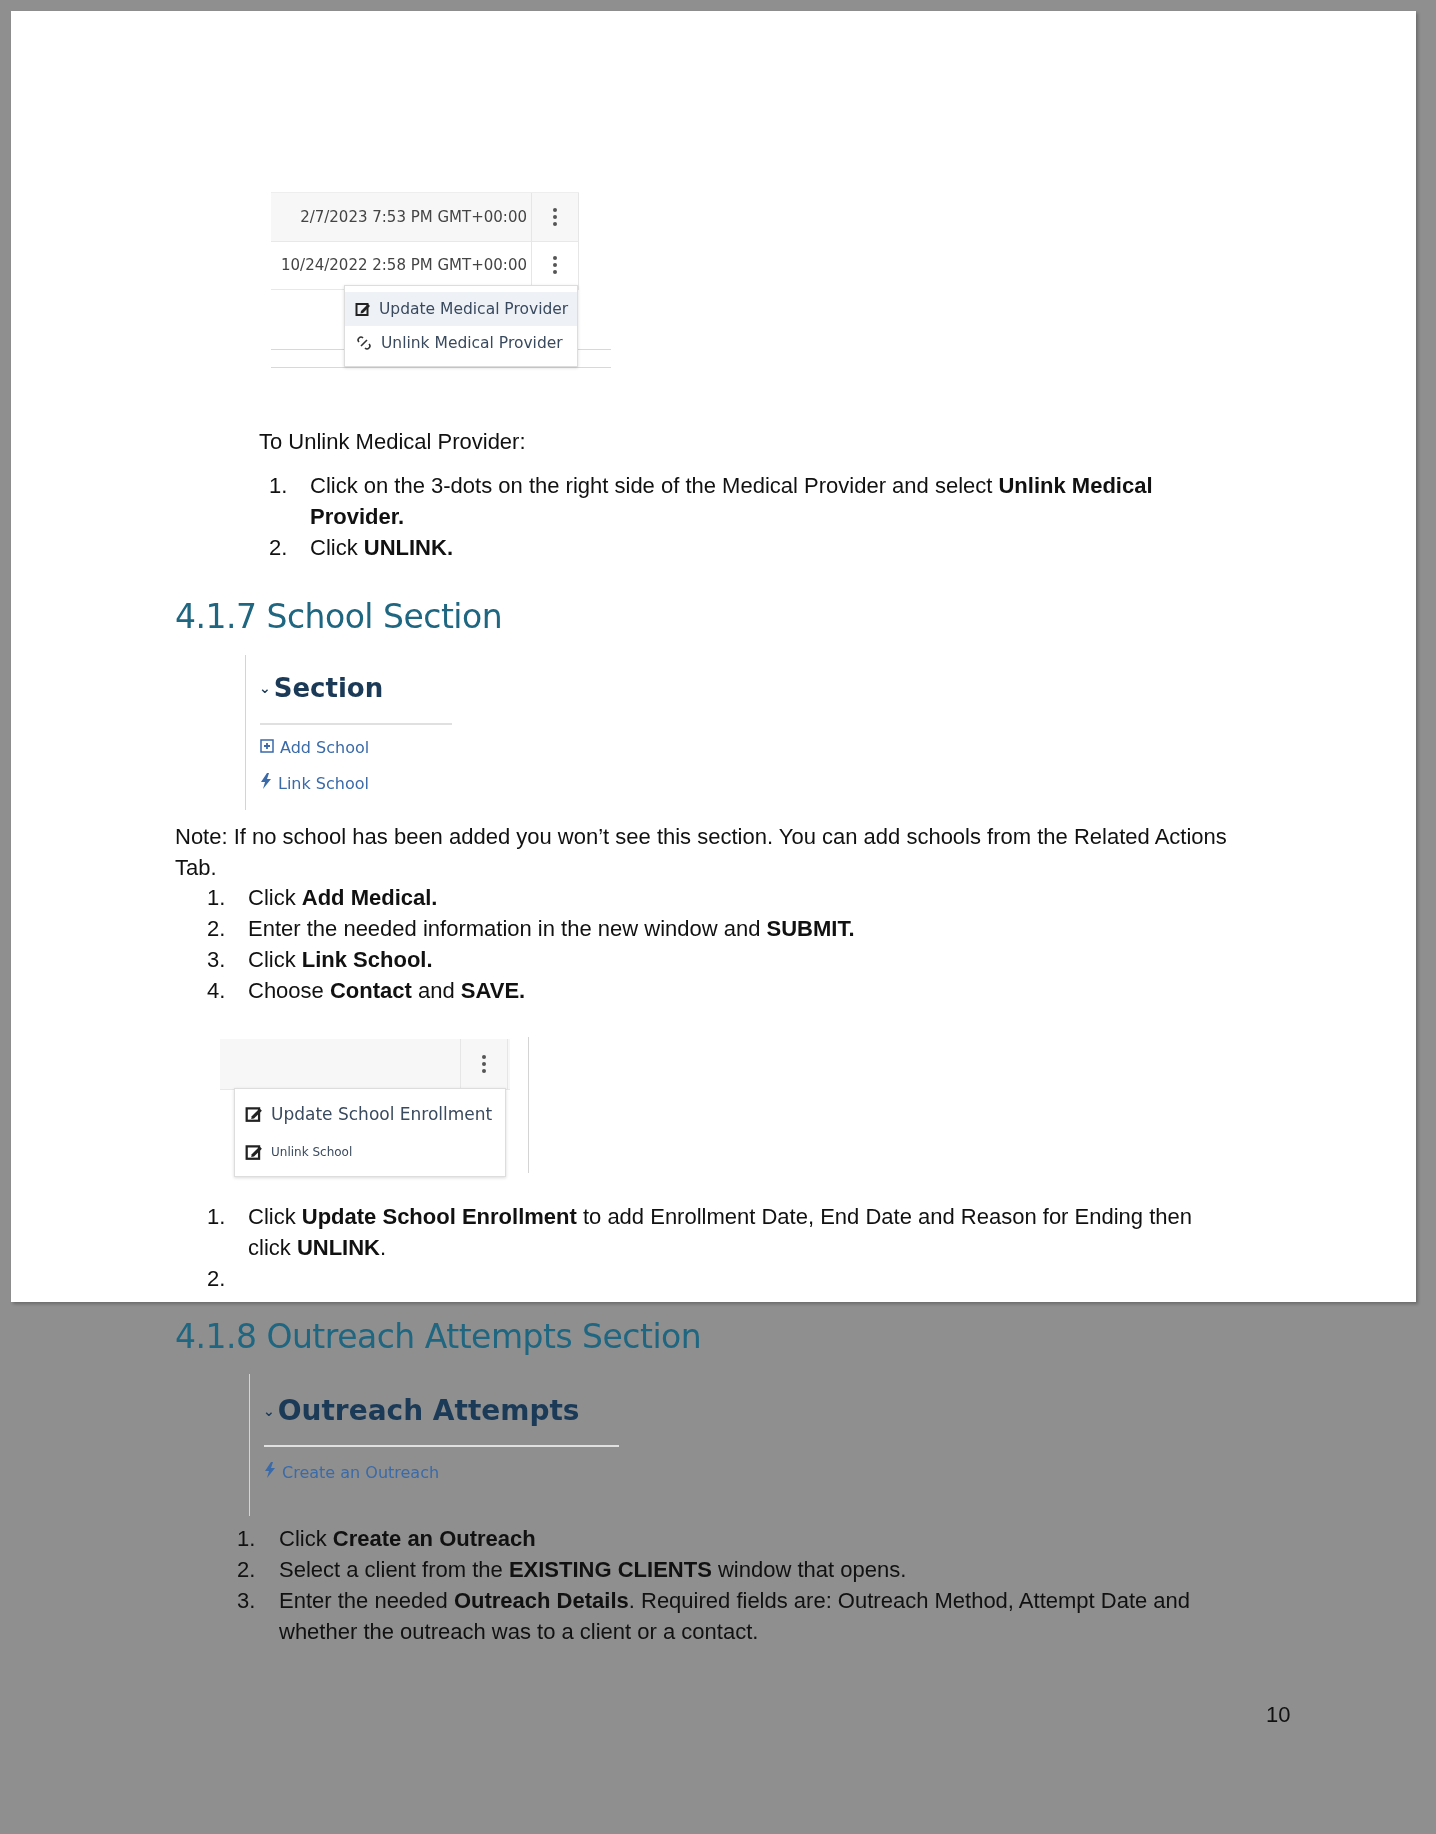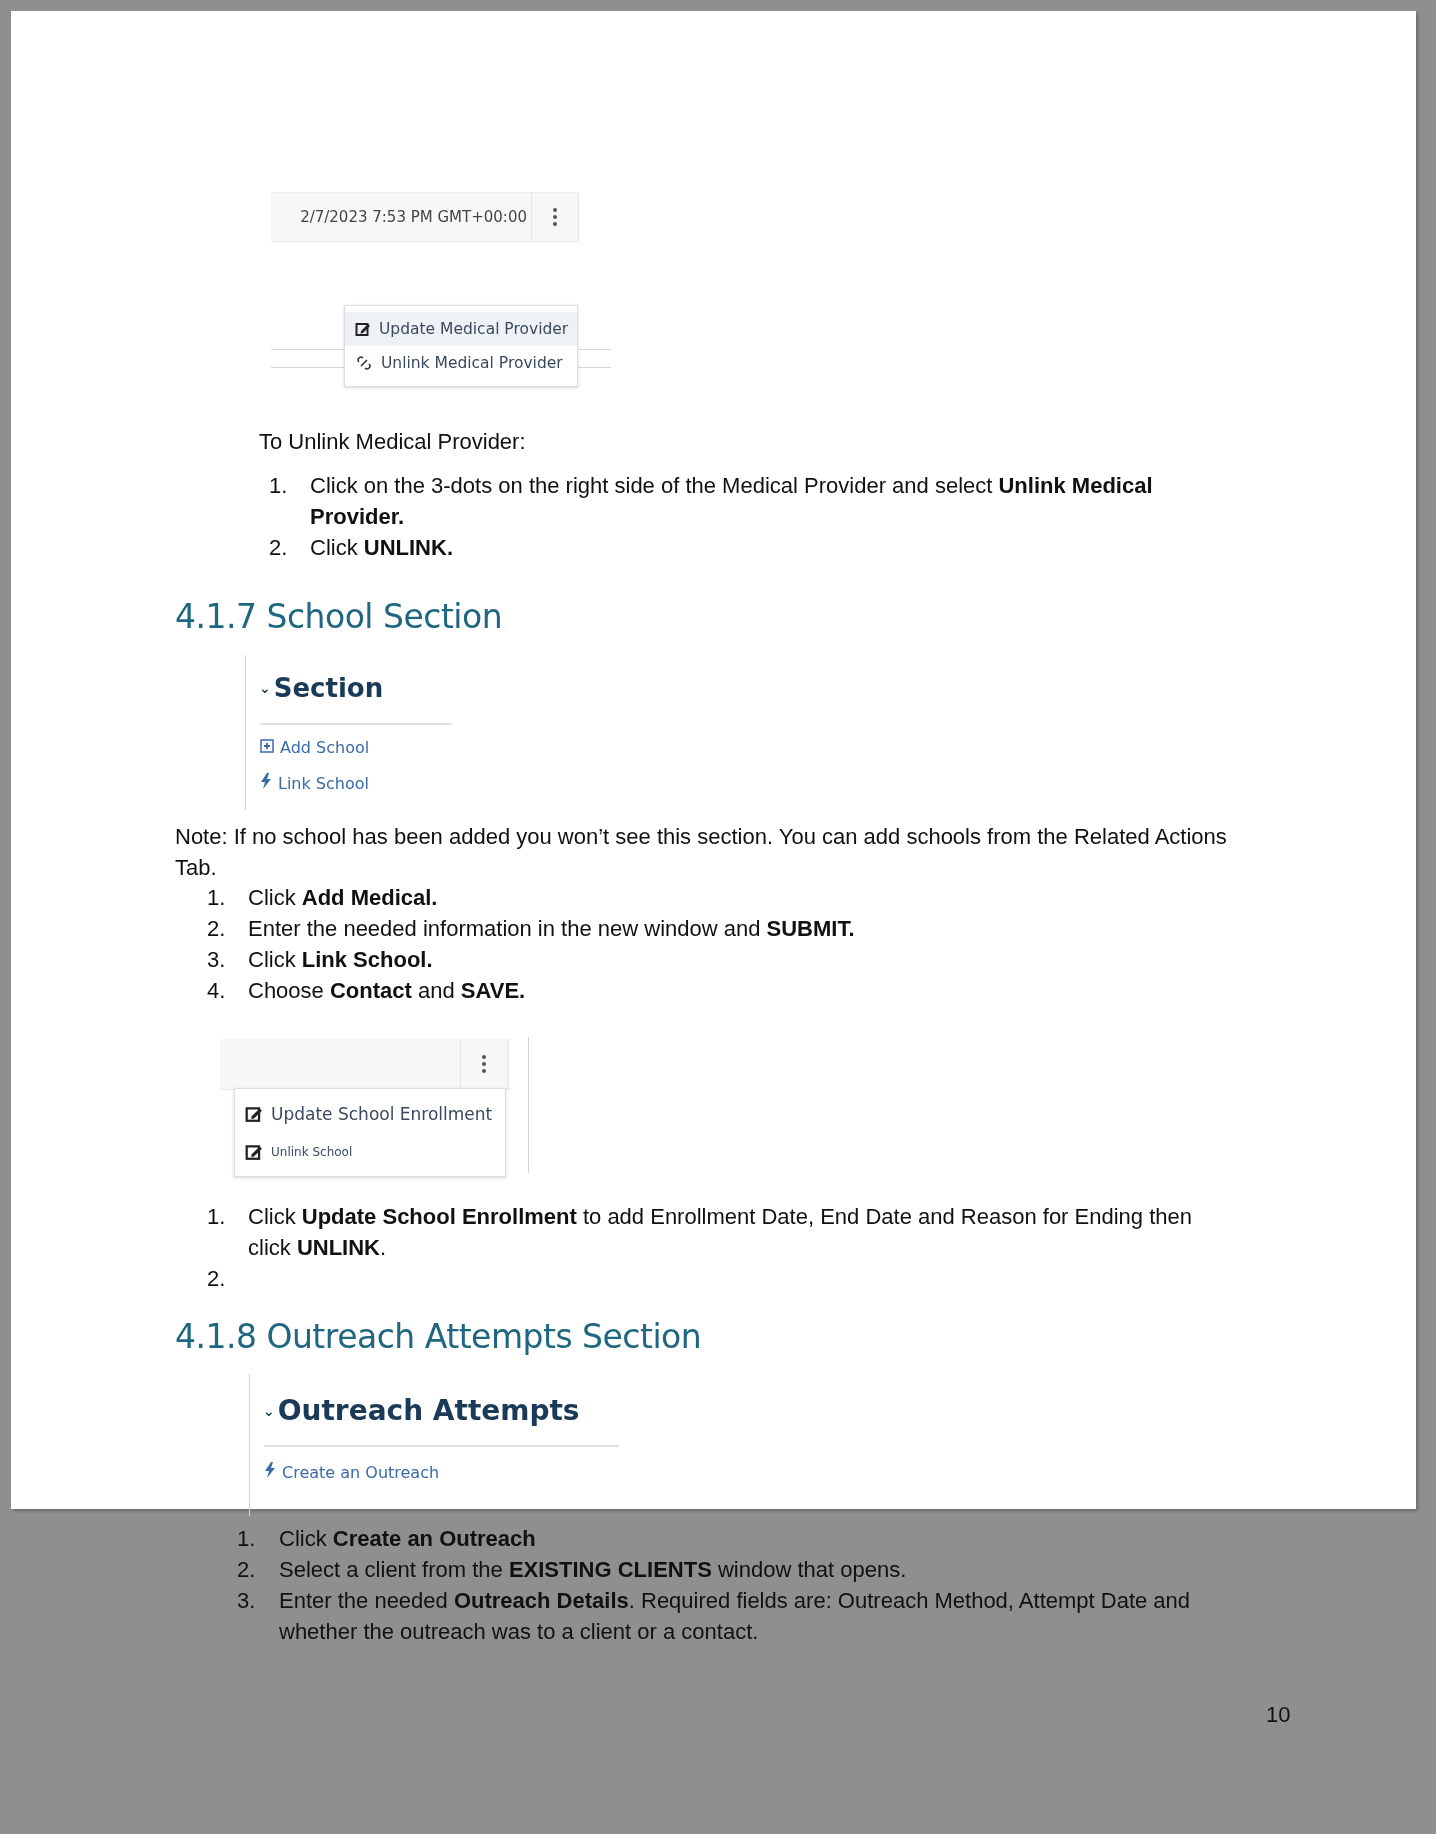--- a/index.html
+++ b/index.html
@@ -13,7 +13,7 @@
   }
   .page {
     position: absolute; left: 11px; top: 11px;
-    width: 1405px; height: 1498px;
+    width: 1405px; height: 1291px;
     background: #ffffff;
     box-shadow: 2px 2px 3px rgba(0,0,0,0.25);
   }

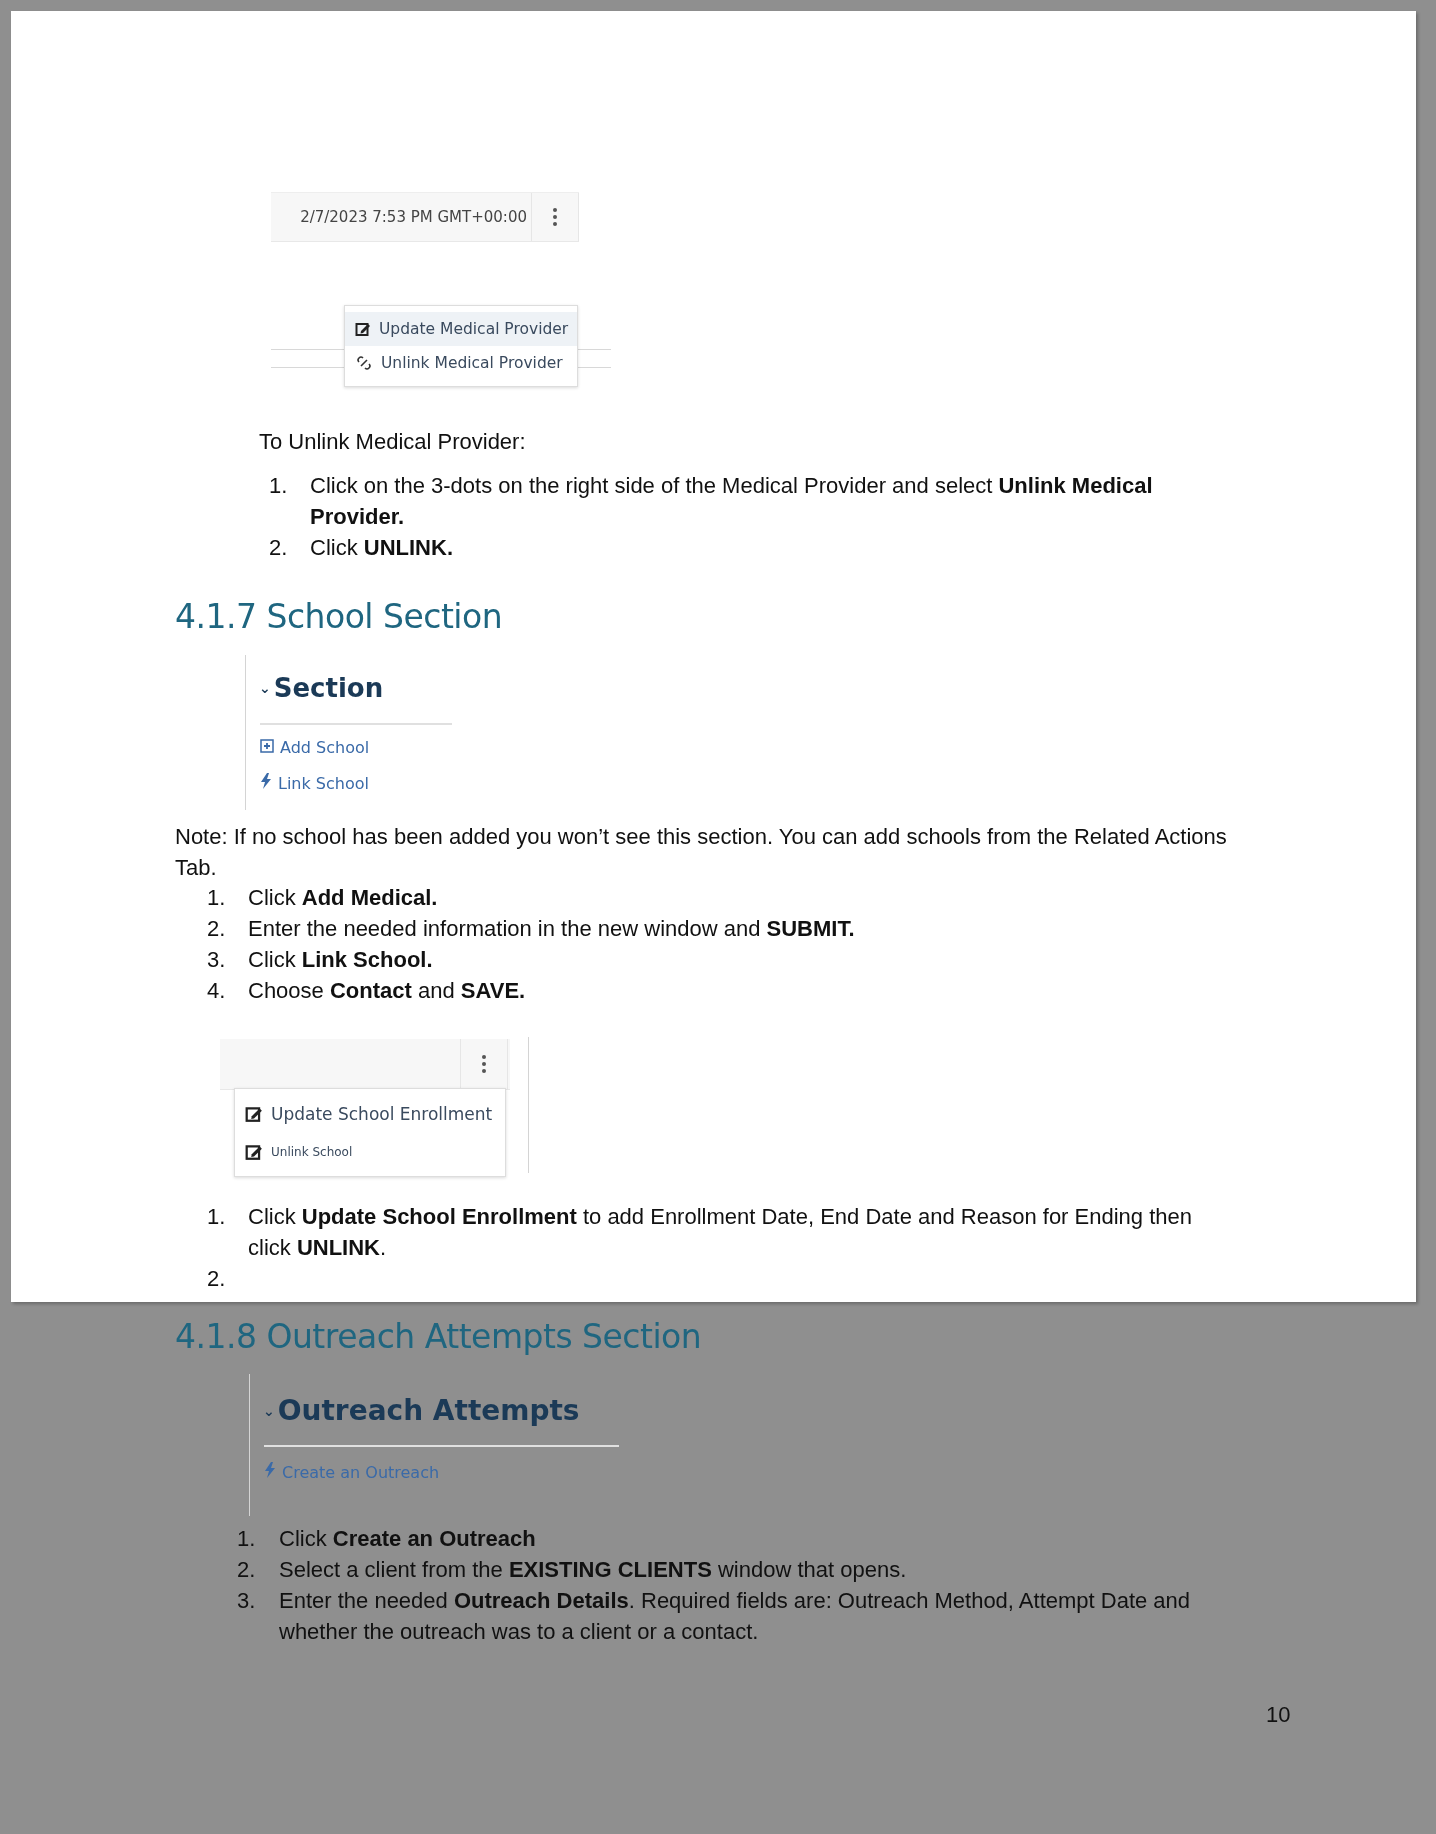--- a/index.html
+++ b/index.html
@@ -80,6 +80,14 @@
           <i></i>
         </div>
     </div>
+    <div class="table-row" style="top:60px;">
+      <span class="row-date">10/24/2022 2:58 PM GMT+00:00</span>
+      <div class="kebab">
+          <i></i>
+          <i></i>
+          <i></i>
+        </div>
+    </div>
     <div class="hline" style="left:0; top:168px; width:340px; height:1px; background:#d8d8d8;"></div>
     <div class="hline" style="left:0; top:186px; width:340px; height:1px; background:#d8d8d8;"></div>
     <div class="menu" style="left:73px; top:104px; width:232px; height:80px;margin-top:20px;">

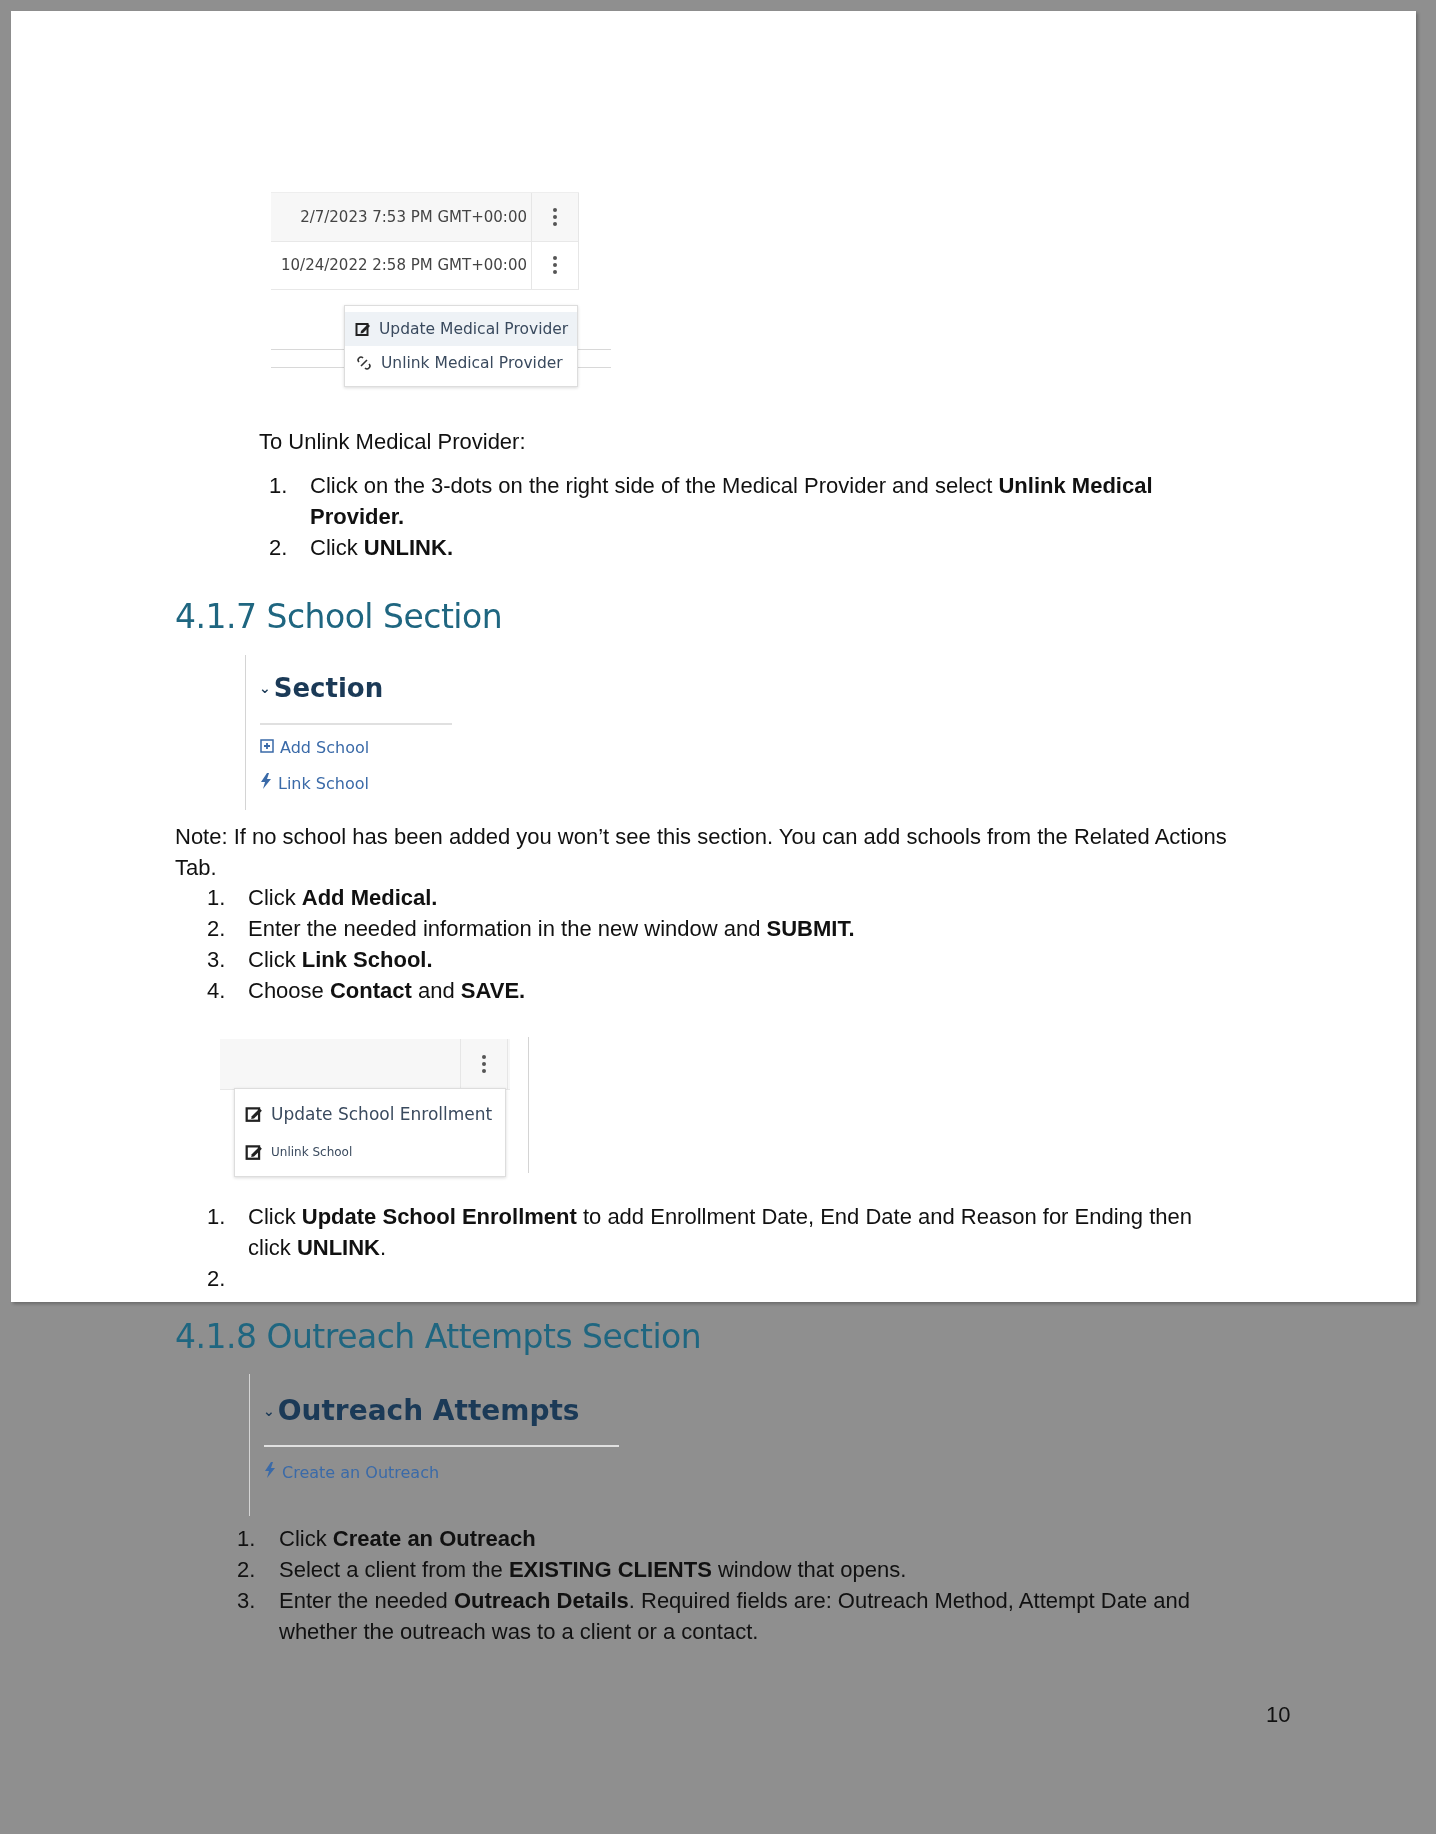--- a/index.html
+++ b/index.html
@@ -90,7 +90,7 @@
     </div>
     <div class="hline" style="left:0; top:168px; width:340px; height:1px; background:#d8d8d8;"></div>
     <div class="hline" style="left:0; top:186px; width:340px; height:1px; background:#d8d8d8;"></div>
-    <div class="menu" style="left:73px; top:104px; width:232px; height:80px;margin-top:20px;">
+    <div class="menu" style="left:73px; top:104px; width:232px; height:80px;">
       <div class="menu-item hl" style="height:34px; margin-top:6px;">
         <span class="ico">
           <svg width="16" height="16" viewBox="0 0 16 16">

